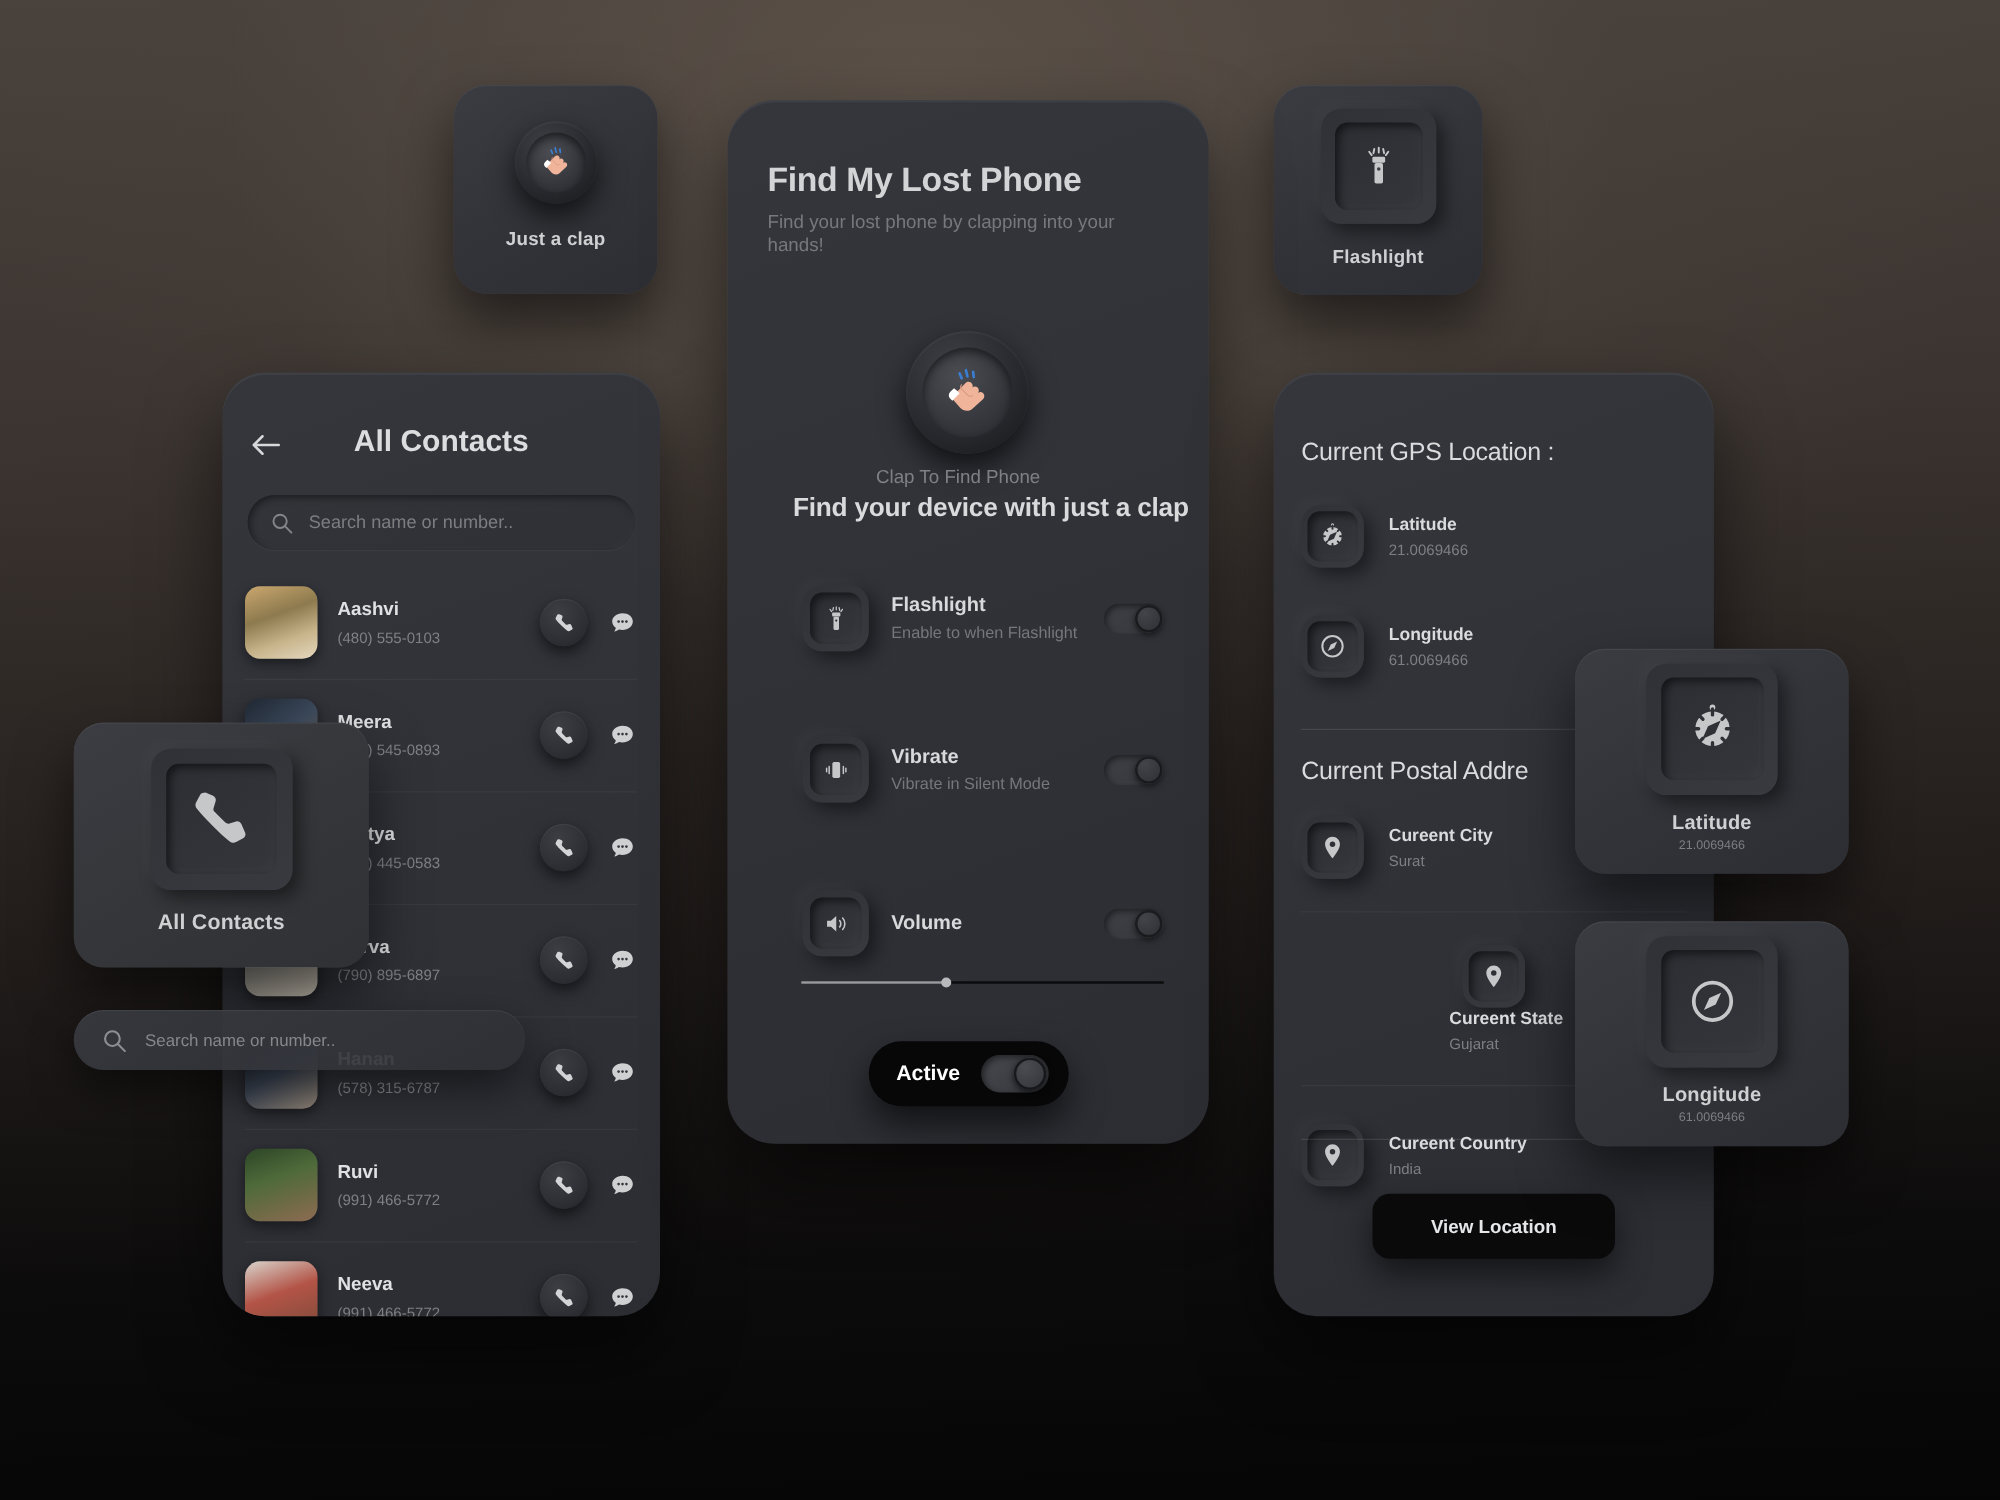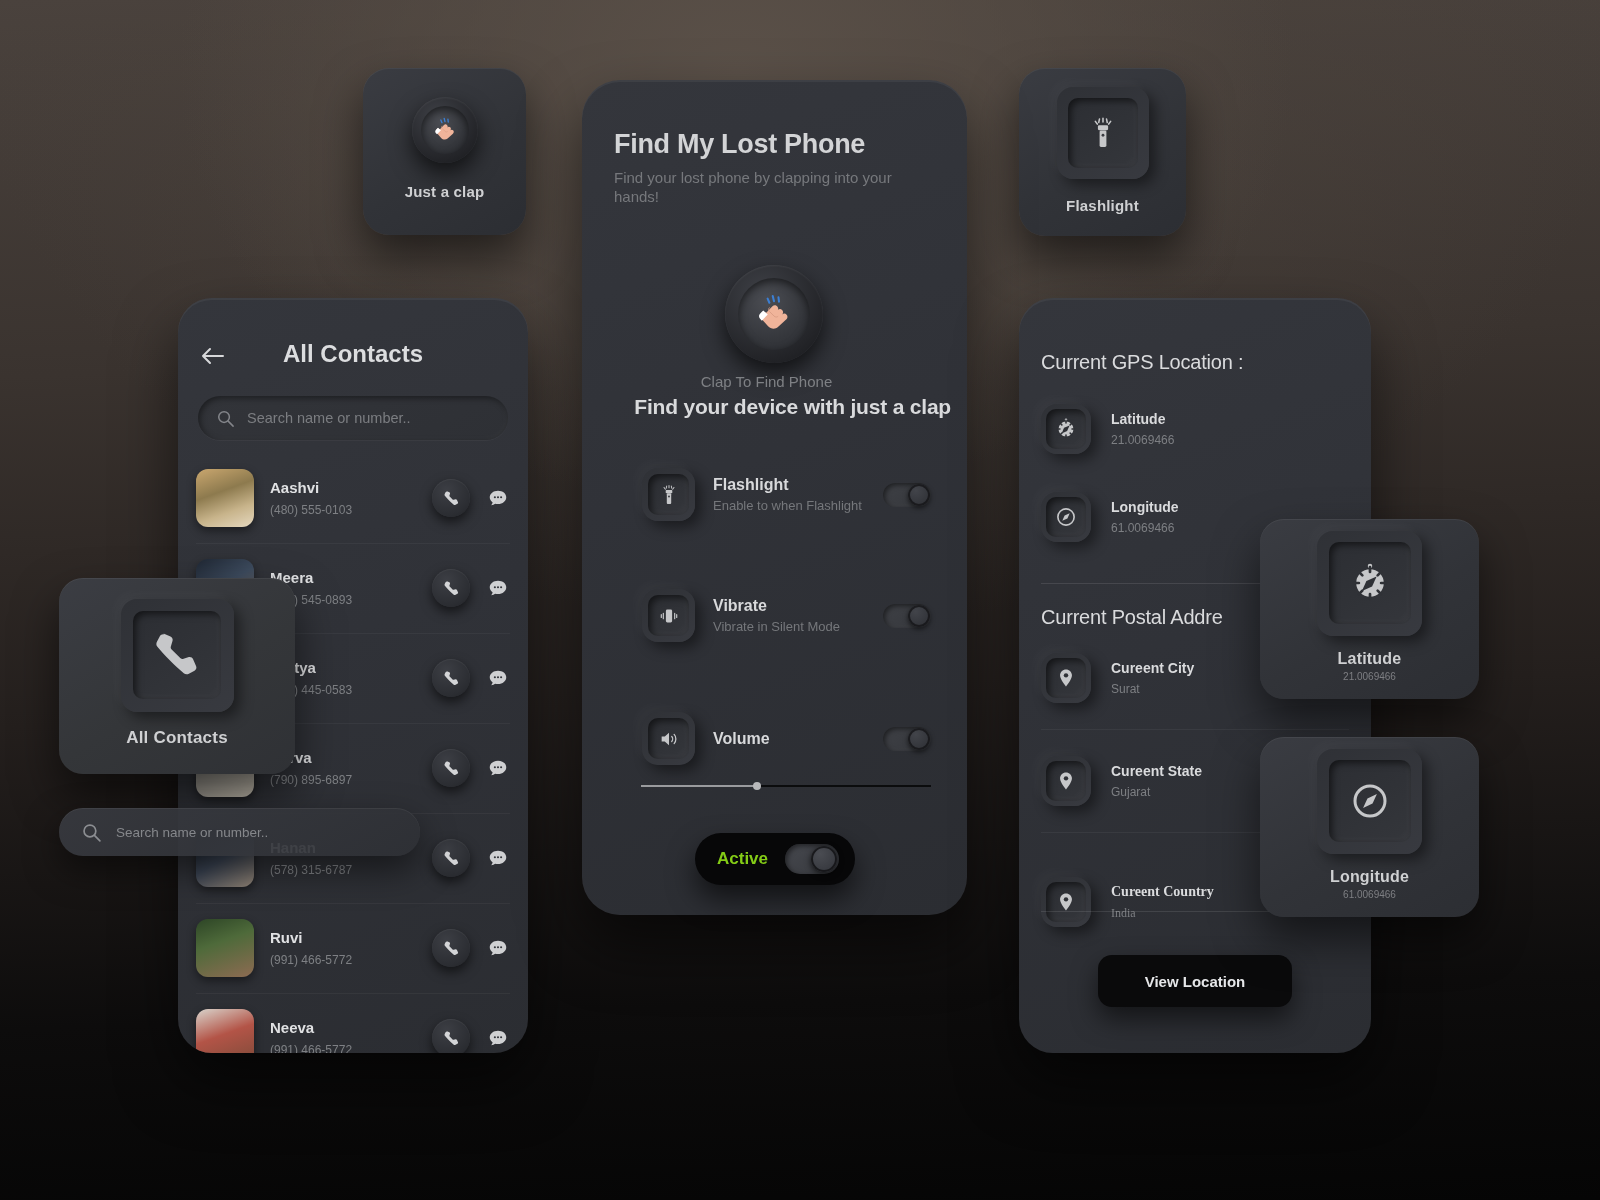--- a/index.html
+++ b/index.html
@@ -532,7 +532,7 @@
      </div>
       </div>
       <div class="divider-faint" style="margin: 26px 0px 0px;"></div>
-      <div class="g-row" style="margin-top: 26px;">
+      <div class="g-row" style="margin-top: 26px; flex-direction: column;">
         <div class="frame-outer" style="width:50px;height:50px;">
        <div class="frame-inner" style="width:40px;height:40px;">
             <svg width="22" height="22" viewBox="0 0 24 24">

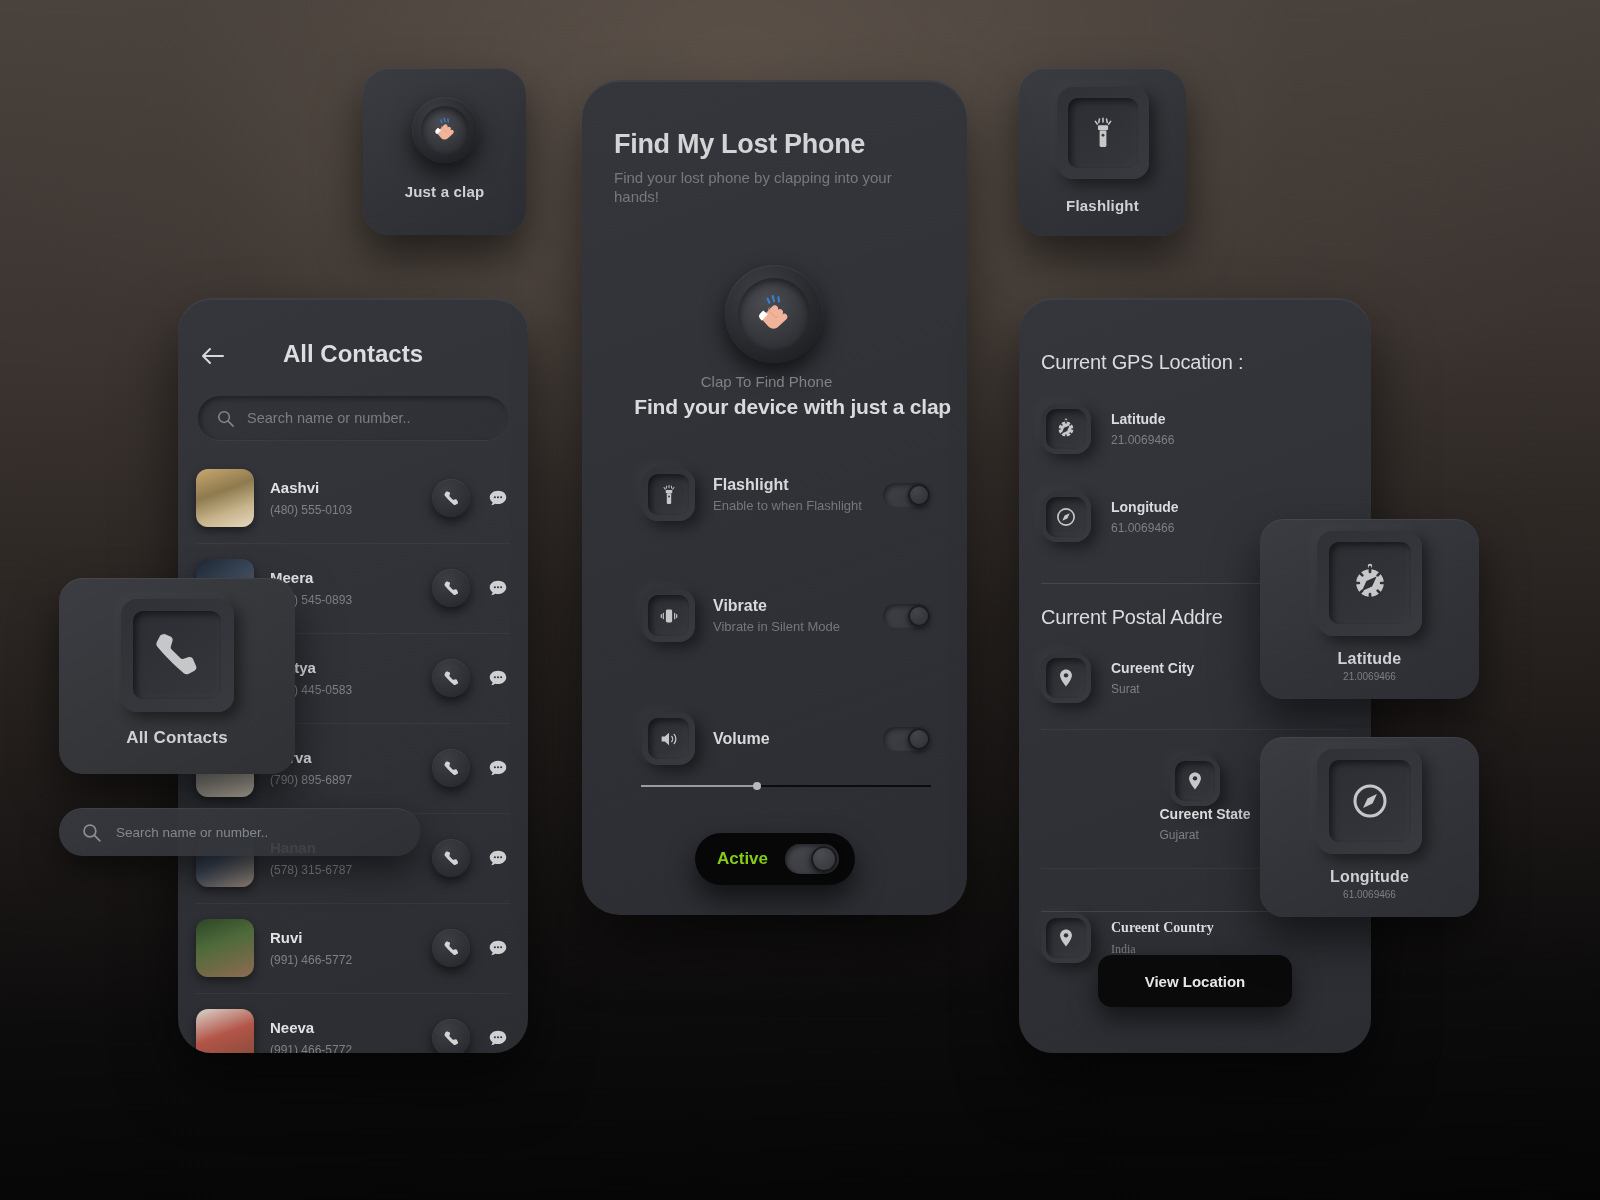--- a/index.html
+++ b/index.html
@@ -98,7 +98,7 @@
     box-shadow: 0 14px 28px rgba(0,0,0,.6);
     display:flex; align-items:center; justify-content: space-between; padding: 0 16px 0 22px;
   }
-  .active-pill span { color:#84cc16; font-size:17px; font-weight:700; }
+  .active-pill span { color:#ffffff; font-size:17px; font-weight:700; }
   .active-toggle {
     width: 54px; height: 30px; border-radius: 16px;
     background: linear-gradient(145deg,#46484e,#36383d);

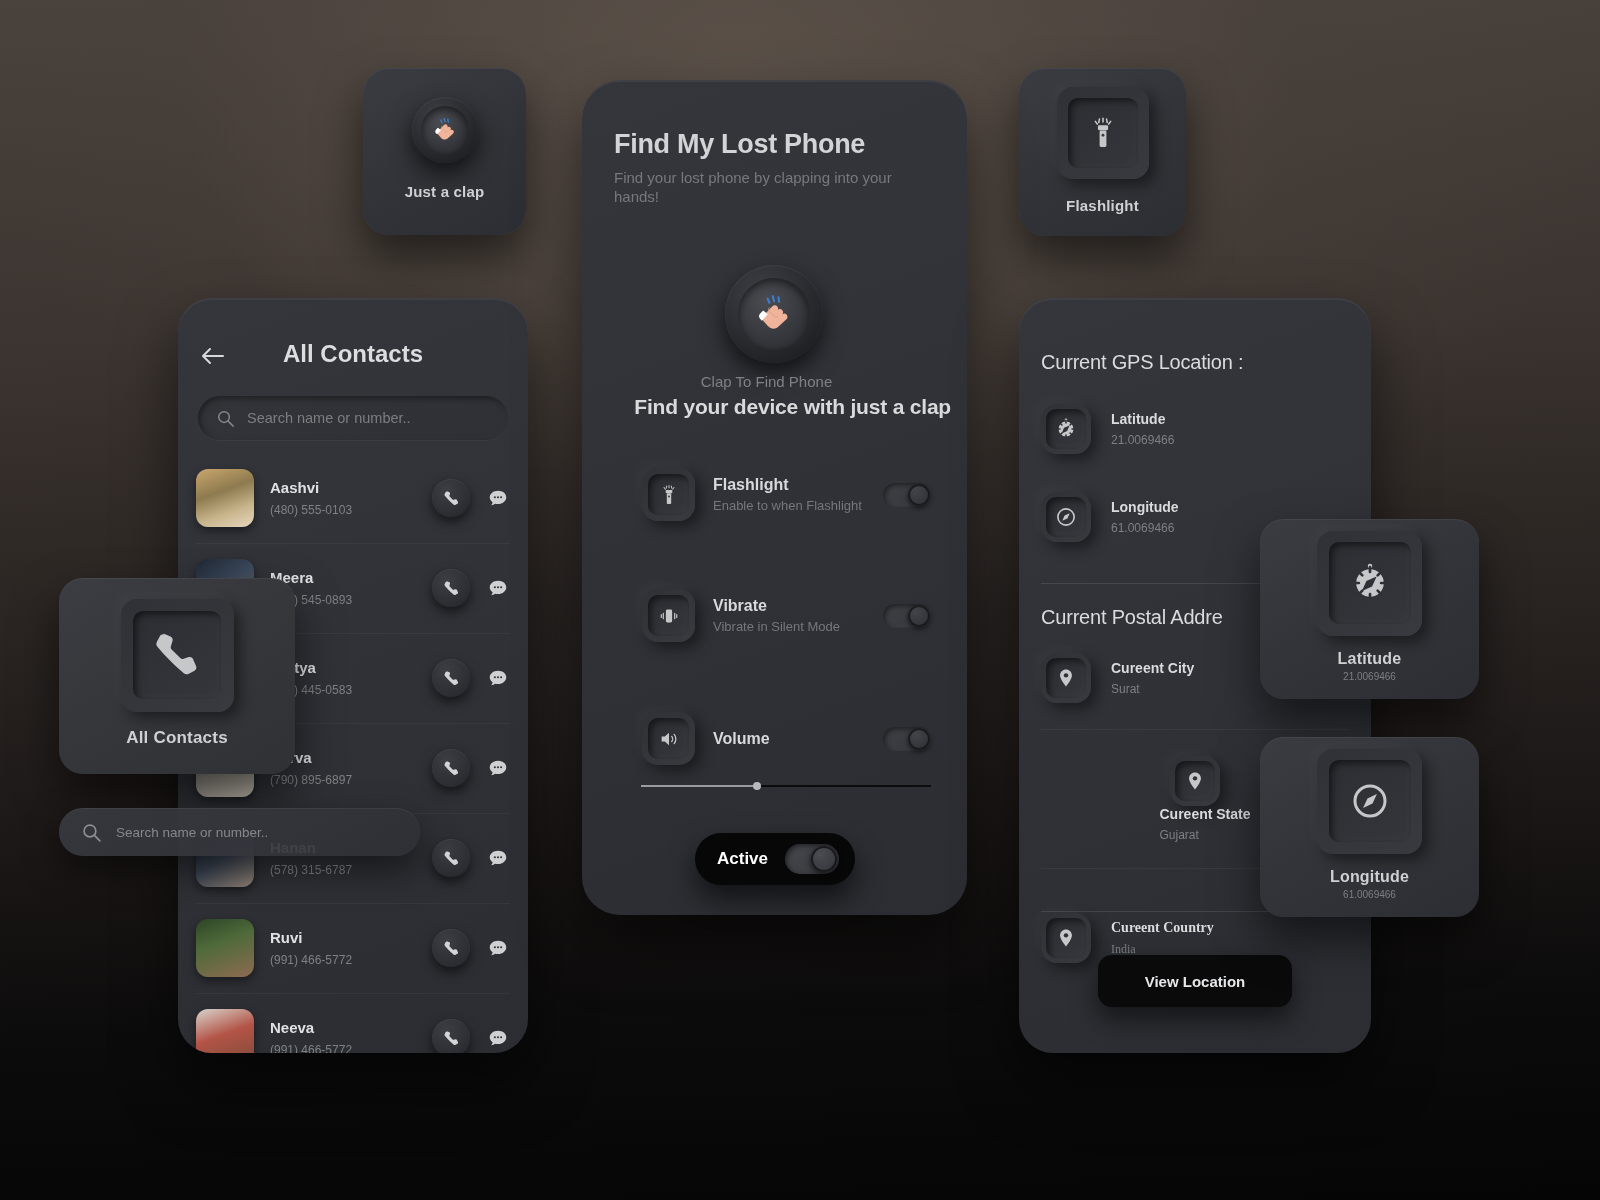--- a/index.html
+++ b/index.html
@@ -547,7 +547,7 @@
      </div>
       </div>
       <div class="divider-faint" style="margin: 26px 0px 0px;"></div>
-      <div class="g-row" style="margin-top: 44px; font-family: Liberation Serif, serif;">
+      <div class="g-row" style="margin-top: 30px;">
         <div class="frame-outer" style="width:50px;height:50px;">
        <div class="frame-inner" style="width:40px;height:40px;">
             <svg width="22" height="22" viewBox="0 0 24 24">

